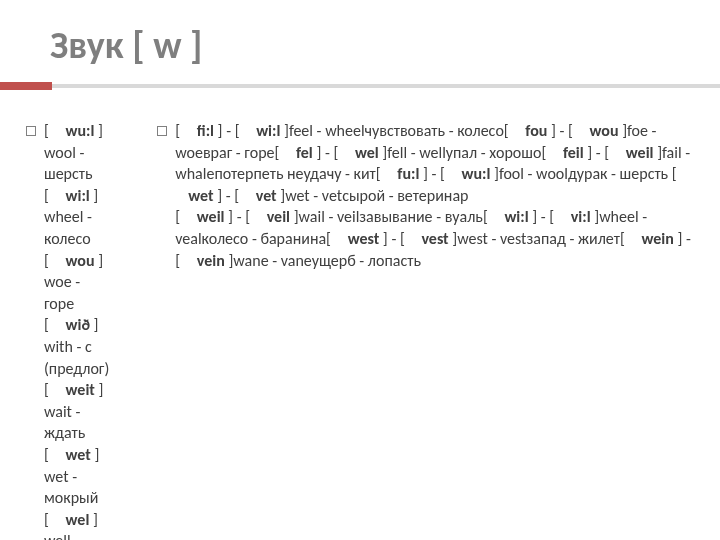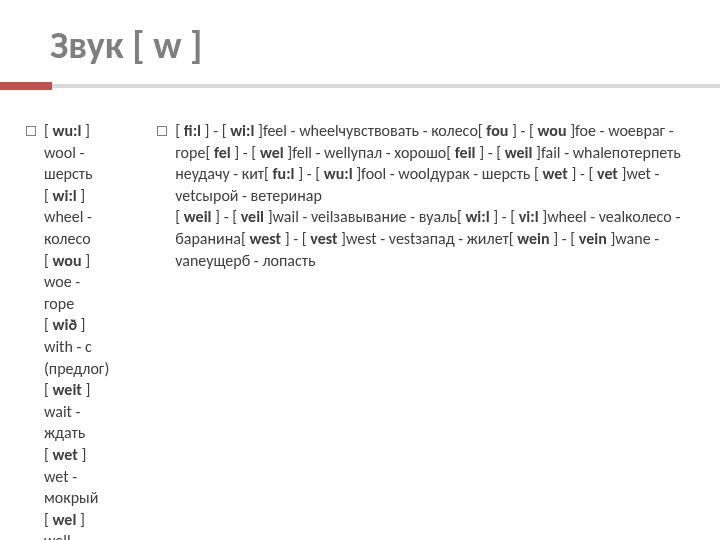--- a/index.html
+++ b/index.html
@@ -70,7 +70,7 @@
     border: 1px solid #808080;
     background: #fff;
   }
-  .b { font-weight: 700; }
+  .b { font-weight: 700; margin-left: 13px; }
 </style>
 </head>
 <body>

